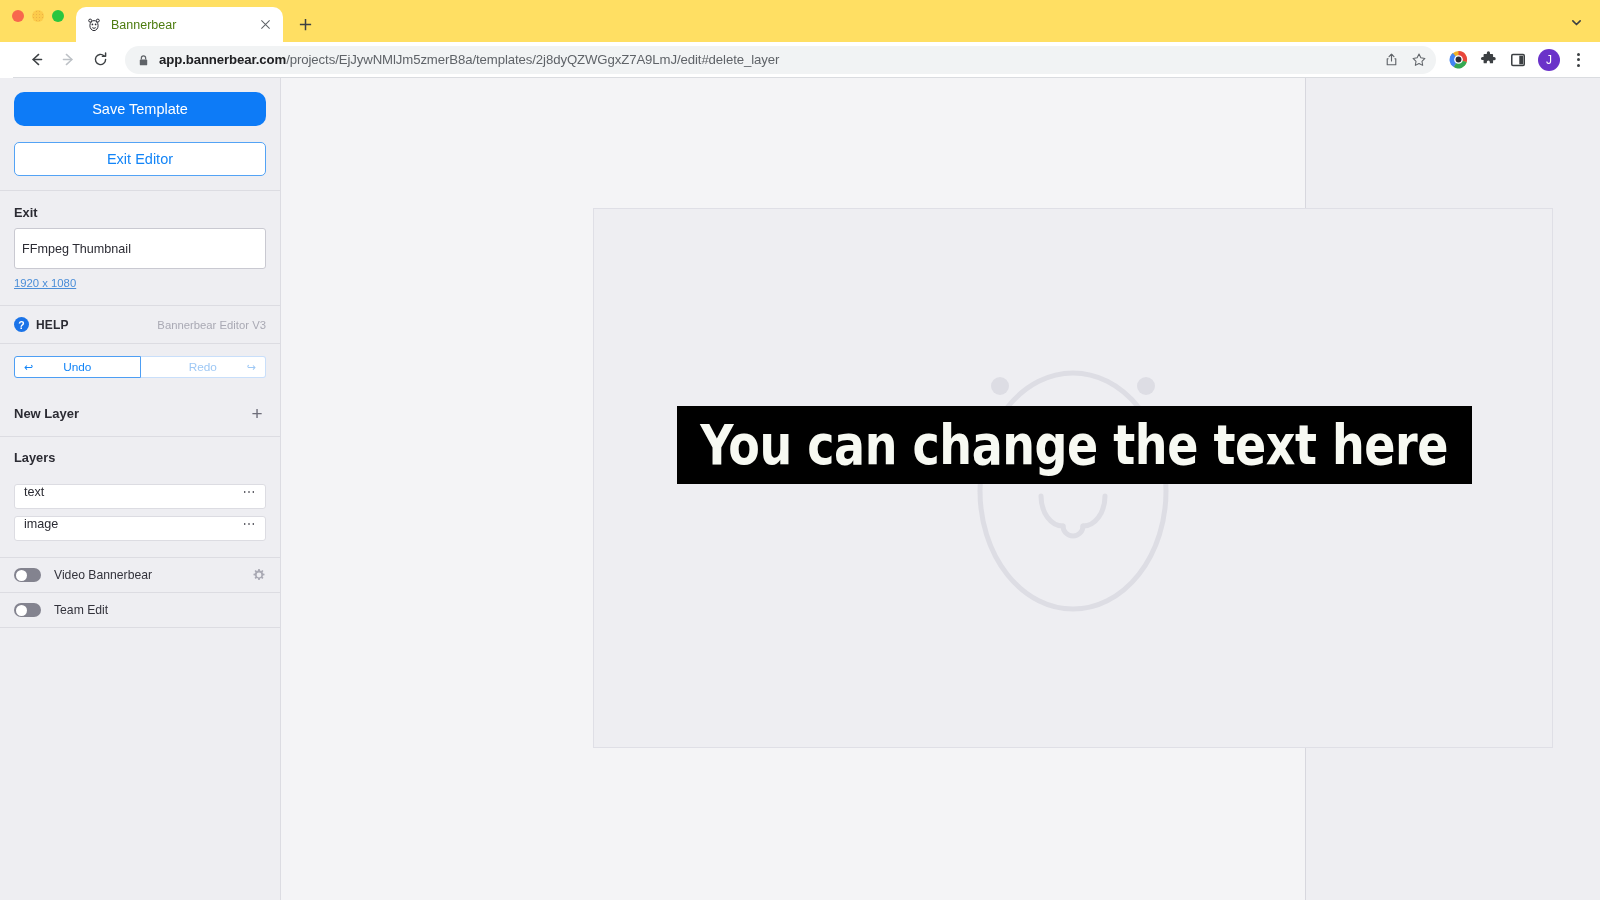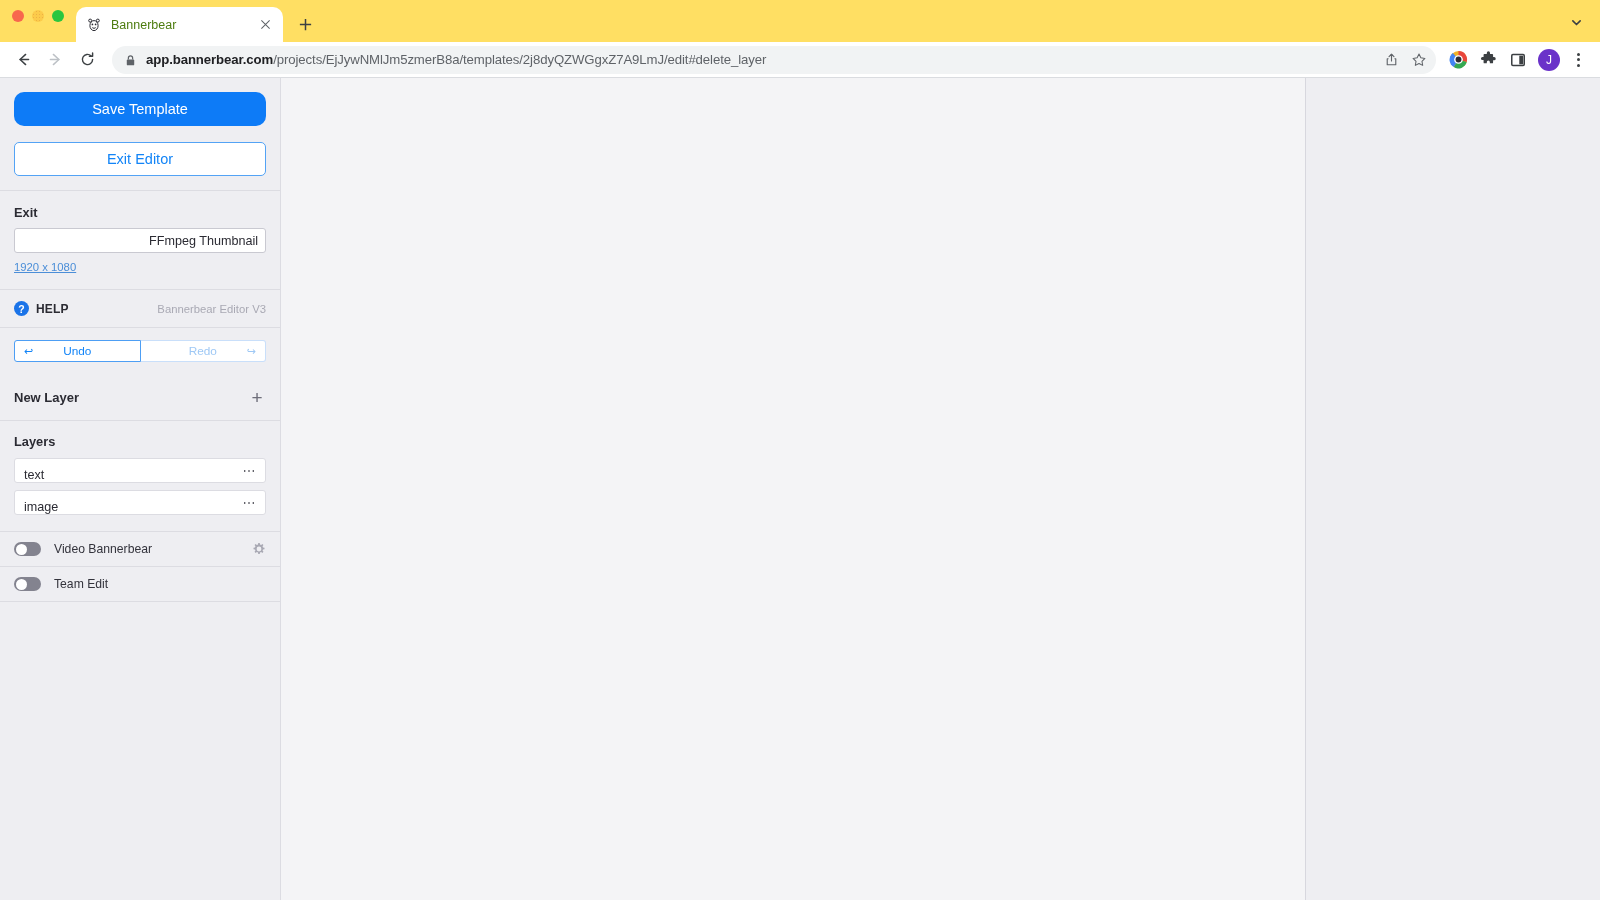--- a/index.html
+++ b/index.html
@@ -104,6 +104,7 @@
     padding: 0 10px 0 8px;
     gap: 2px;
     border-bottom: 1px solid #dadce0;
+    margin-left: 13px;
   }
   .nav-btn {
     width: 30px; height: 30px;

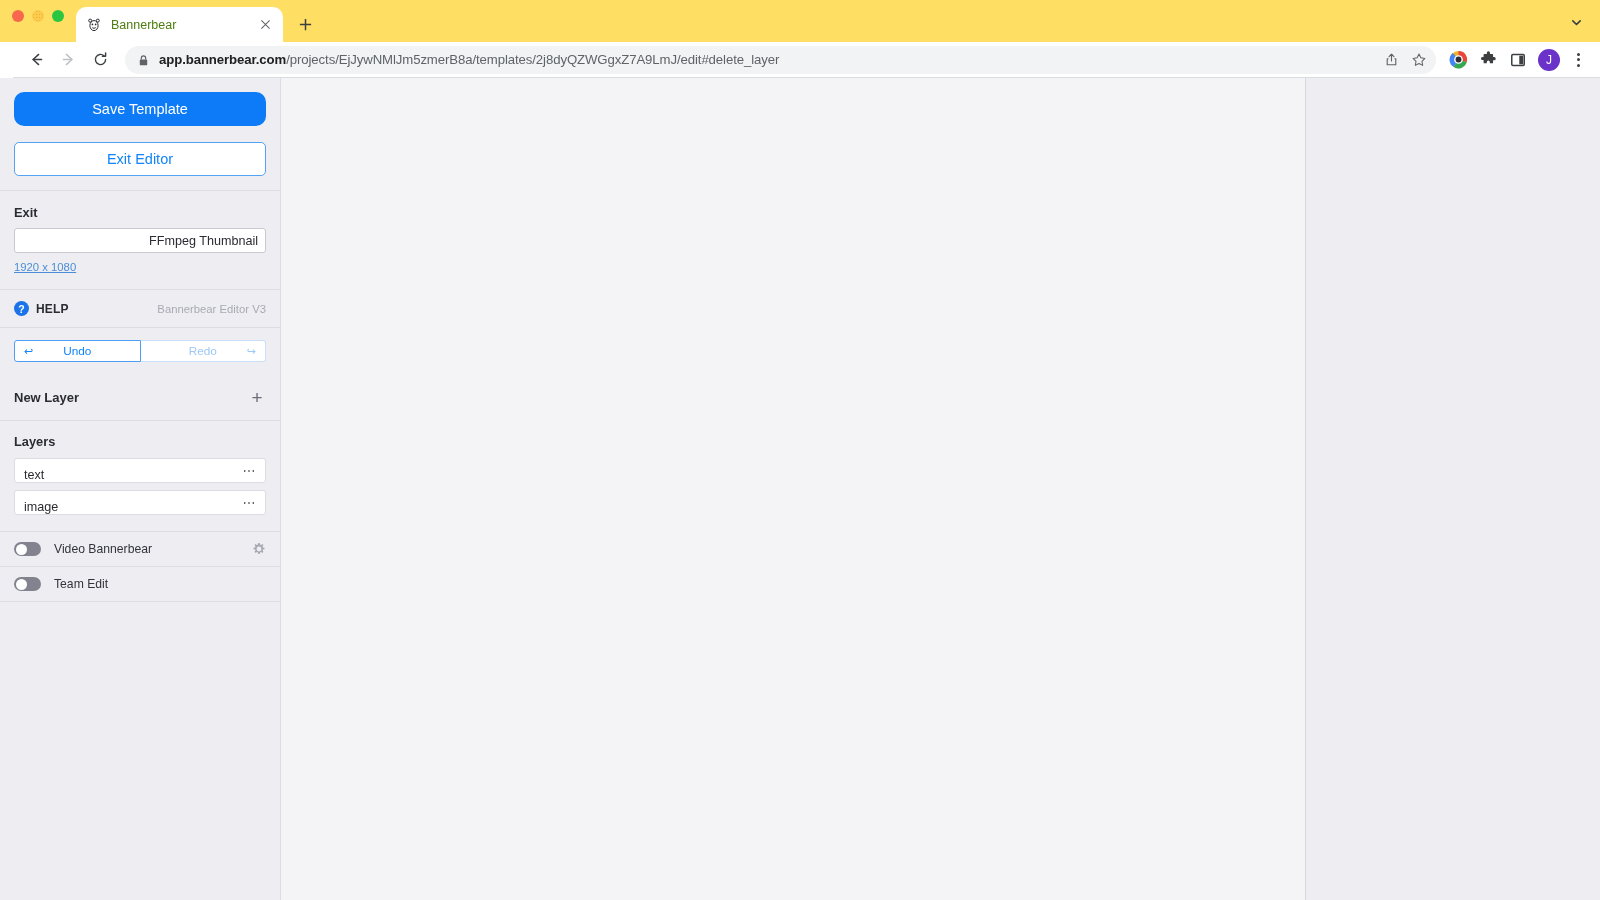--- a/index.html
+++ b/index.html
@@ -234,7 +234,7 @@
   }
   .text-input {
     width: 100%;
-    height: 25px;
+    height: 41px;
     border: 1px solid #c9c9d1;
     border-radius: 3px;
     background: #ffffff;
@@ -243,7 +243,6 @@
     color: #2b2b33;
     padding: 0 7px;
     outline: none;
-    text-align: right;
   }
   .dims-link {
     font-size: 11.3px;

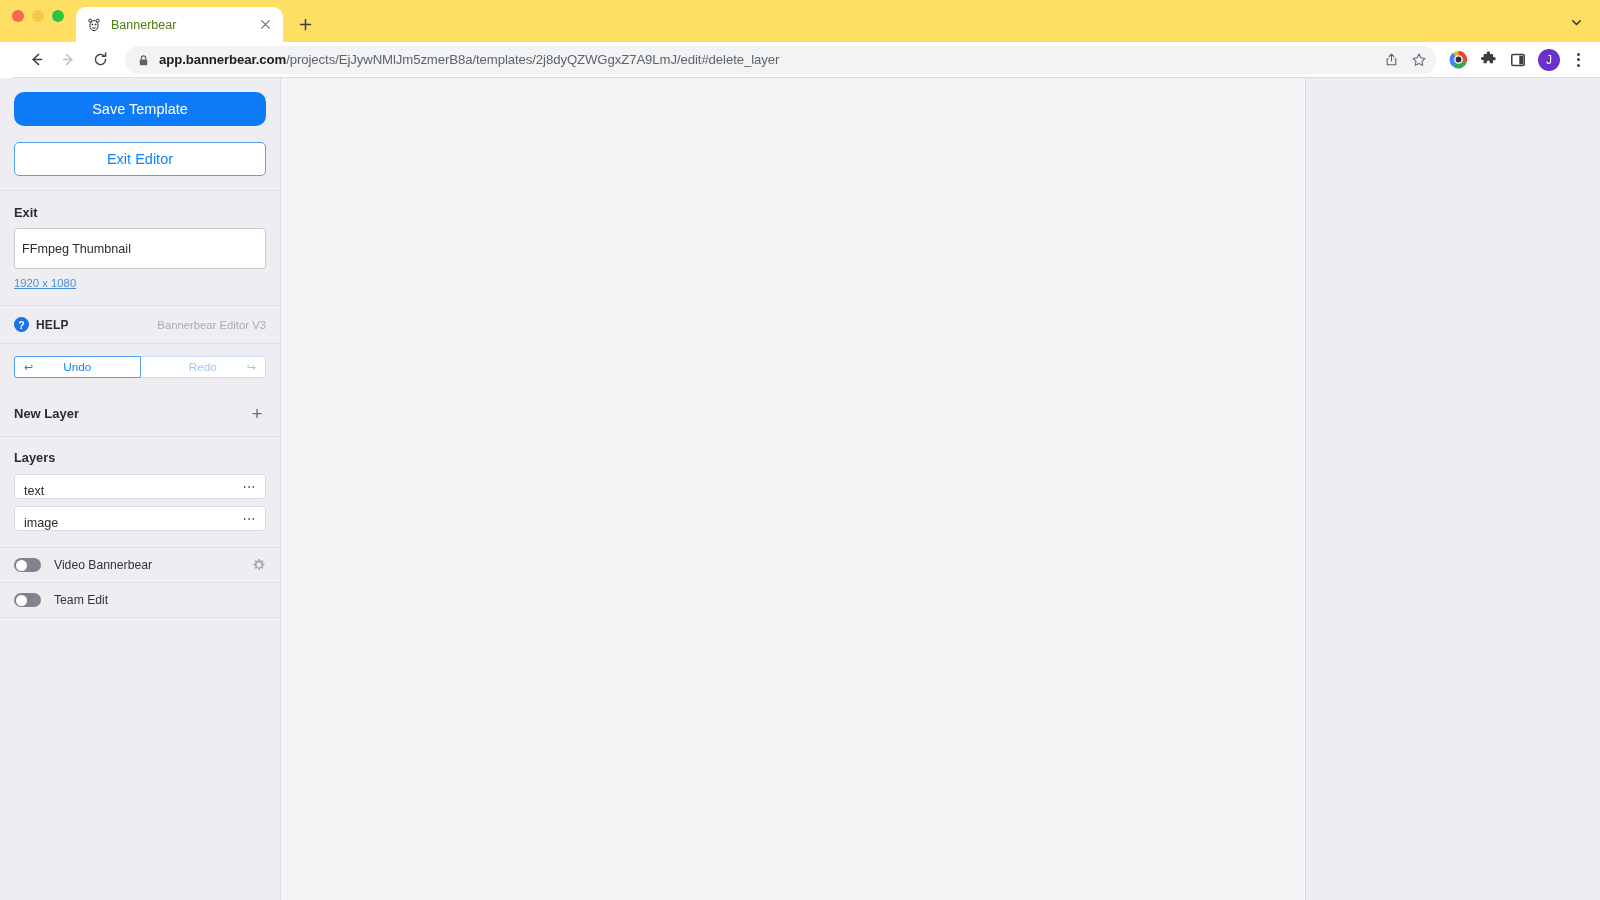--- a/index.html
+++ b/index.html
@@ -320,7 +320,7 @@
   }
 
   .layers-sect { padding: 13px 14px 16px; border-bottom: 1px solid #dcdce2; }
-  .layers-title { font-size: 12.8px; font-weight: 700; color: #2b2b33; margin-bottom: 9px; }
+  .layers-title { font-size: 12.8px; font-weight: 700; color: #2b2b33; margin-bottom: 19px; }
   .layer-row {
     height: 25px;
     background: #ffffff;

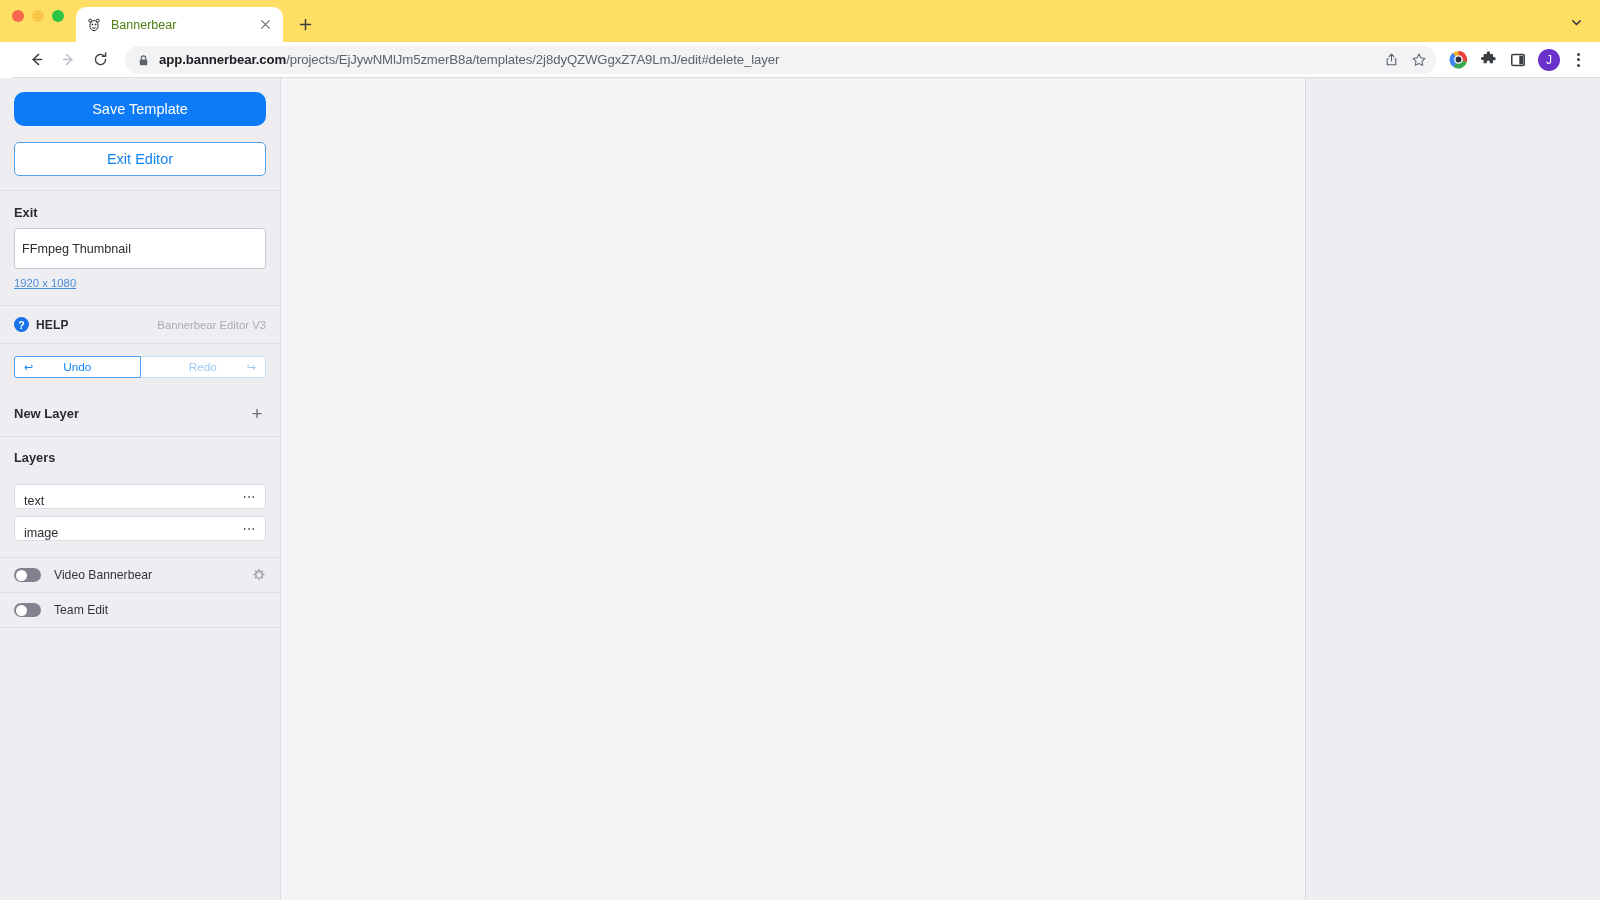--- a/index.html
+++ b/index.html
@@ -628,6 +628,24 @@
       <div class="right-divider"></div>
       <div class="right-panel"></div>
 
+      <div class="canvas">
+
+        <div class="bear-placeholder">
+          <svg viewBox="0 0 260 300" width="260" height="300">
+            <ellipse cx="130" cy="163" rx="93" ry="118" fill="none" stroke="#dddde4" stroke-width="5"></ellipse>
+            <circle cx="57" cy="58" r="9" fill="#dddde4"></circle>
+            <circle cx="203" cy="58" r="9" fill="#dddde4"></circle>
+            <path d="M98 168 a22 30 0 0 0 22 30" fill="none" stroke="#dddde4" stroke-width="5" stroke-linecap="round"></path>
+            <path d="M162 168 a22 30 0 0 1 -22 30" fill="none" stroke="#dddde4" stroke-width="5" stroke-linecap="round"></path>
+            <path d="M120 198 a10 10 0 0 0 20 0" fill="none" stroke="#dddde4" stroke-width="5" stroke-linecap="round"></path>
+          </svg>
+        </div>
+
+        <div class="text-layer">
+          <span class="text-layer-label">You can change the text here</span>
+        </div>
+
+      </div>
     </div>
 
   </div>

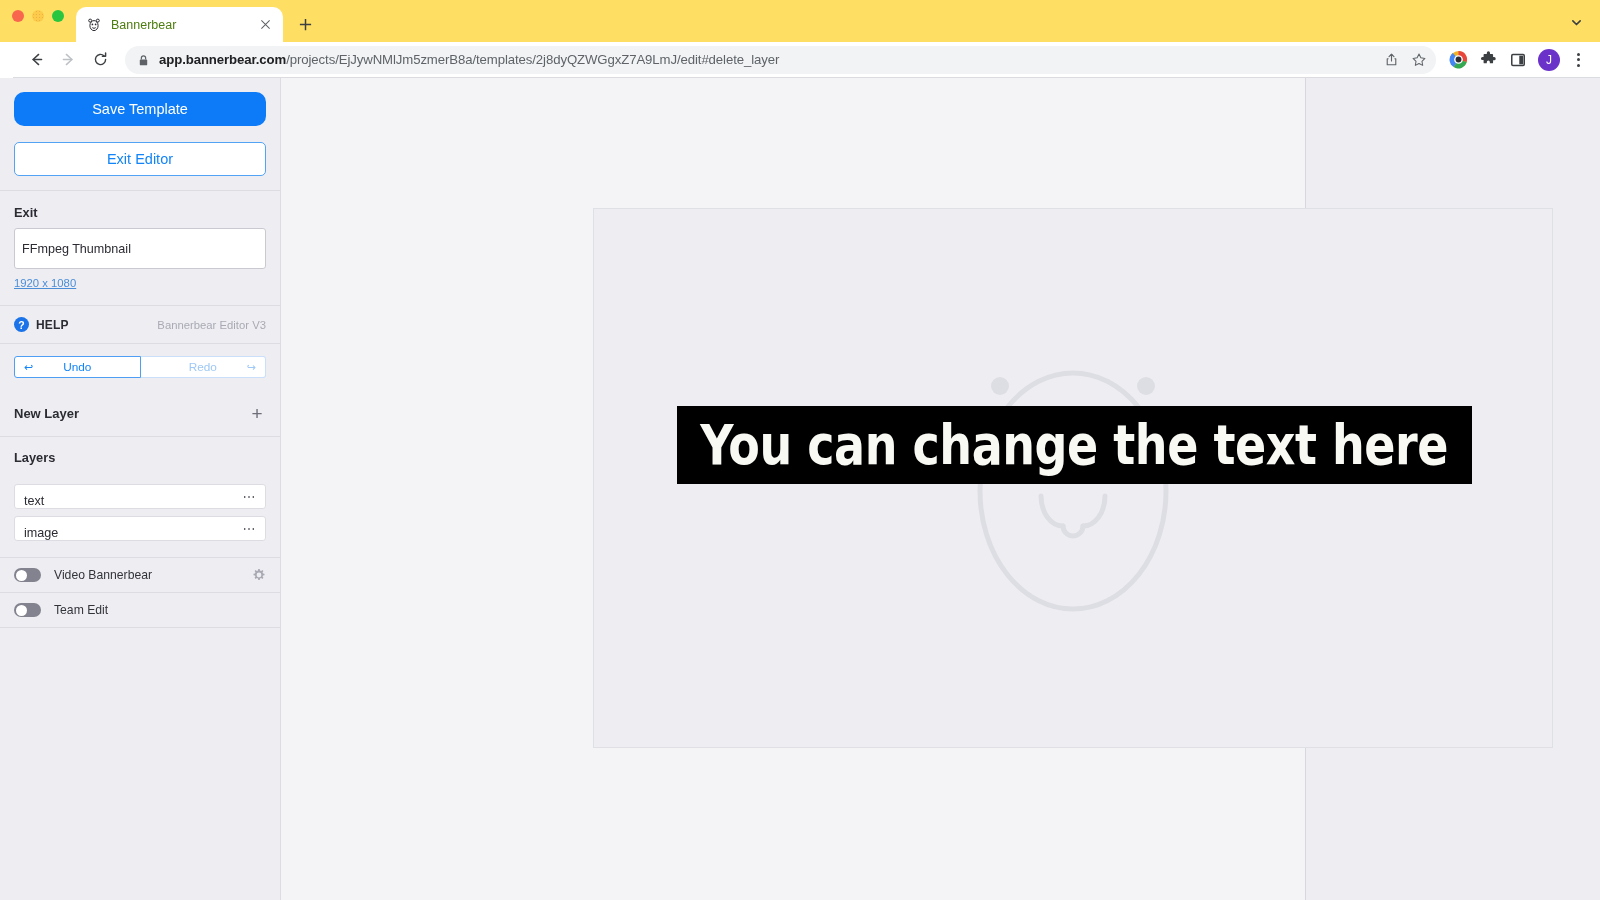--- a/index.html
+++ b/index.html
@@ -327,7 +327,7 @@
     border: 1px solid #dcdce2;
     border-radius: 3px;
     display: flex;
-    align-items: flex-end;
+    align-items: flex-start;
     padding: 0 8px 0 9px;
     margin-bottom: 7px;
     cursor: pointer;

